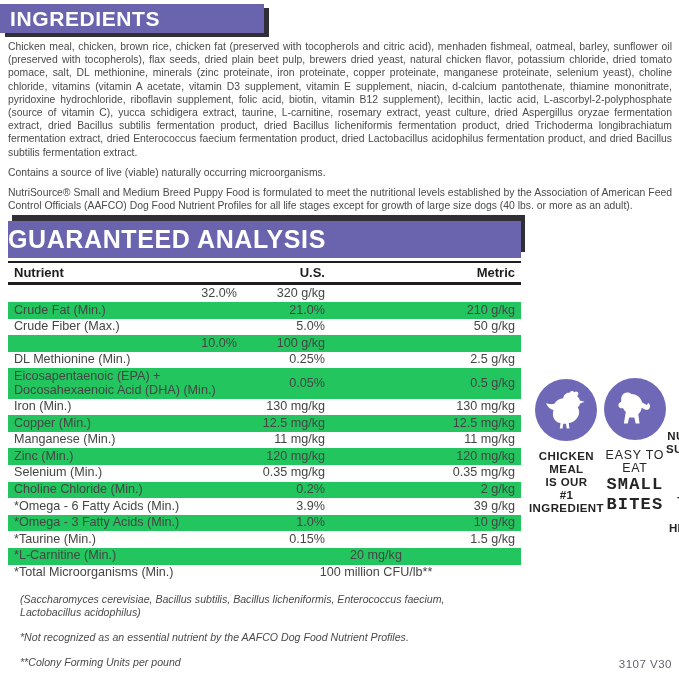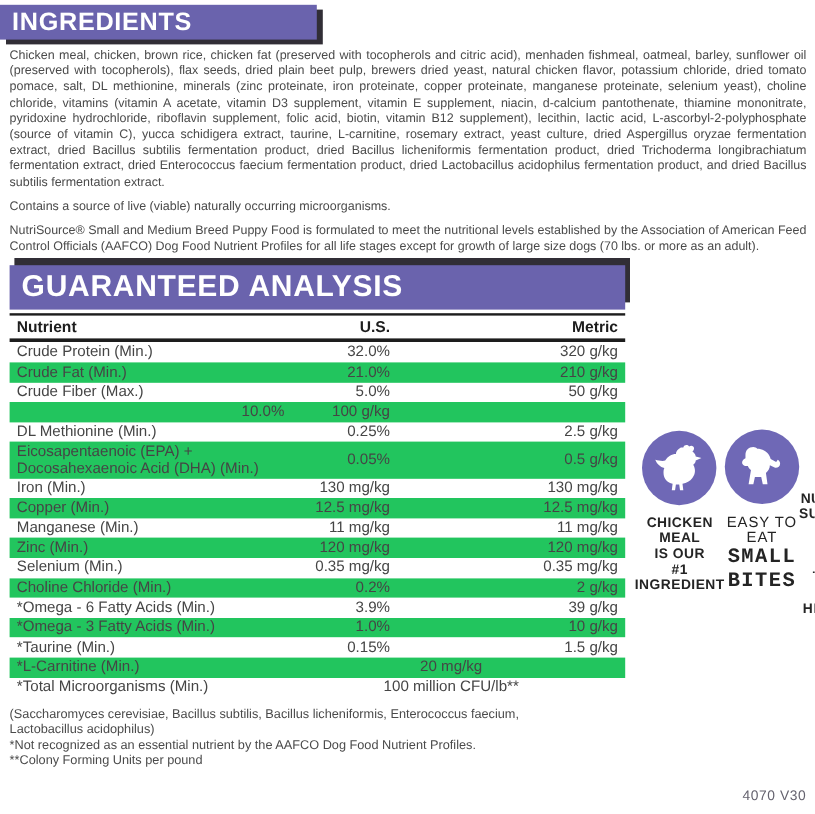--- a/index.html
+++ b/index.html
@@ -88,7 +88,7 @@
   <div class="content">
     <p class="body-text">Chicken meal, chicken, brown rice, chicken fat (preserved with tocopherols and citric acid), menhaden fishmeal, oatmeal, barley, sunflower oil (preserved with tocopherols), flax seeds, dried plain beet pulp, brewers dried yeast, natural chicken flavor, potassium chloride, dried tomato pomace, salt, DL methionine, minerals (zinc proteinate, iron proteinate, copper proteinate, manganese proteinate, selenium yeast), choline chloride, vitamins (vitamin A acetate, vitamin D3 supplement, vitamin E supplement, niacin, d-calcium pantothenate, thiamine mononitrate, pyridoxine hydrochloride, riboflavin supplement, folic acid, biotin, vitamin B12 supplement), lecithin, lactic acid, L-ascorbyl-2-polyphosphate (source of vitamin C), yucca schidigera extract, taurine, L-carnitine, rosemary extract, yeast culture, dried Aspergillus oryzae fermentation extract, dried Bacillus subtilis fermentation product, dried Bacillus licheniformis fermentation product, dried Trichoderma longibrachiatum fermentation extract, dried Enterococcus faecium fermentation product, dried Lactobacillus acidophilus fermentation product, and dried Bacillus subtilis fermentation extract.</p>
     <p class="body-text no-justify">Contains a source of live (viable) naturally occurring microorganisms.</p>
-    <p class="body-text">NutriSource® Small and Medium Breed Puppy Food is formulated to meet the nutritional levels established by the Association of American Feed Control Officials (AAFCO) Dog Food Nutrient Profiles for all life stages except for growth of large size dogs (70 lbs. or more as an adult).</p>
+    <p class="body-text">NutriSource® Small and Medium Breed Puppy Food is formulated to meet the nutritional levels established by the Association of American Feed Control Officials (AAFCO) Dog Food Nutrient Profiles for all life stages except for growth of large size dogs (40 lbs. or more as an adult).</p>
 
     <div class="main">
       <div class="left-col">

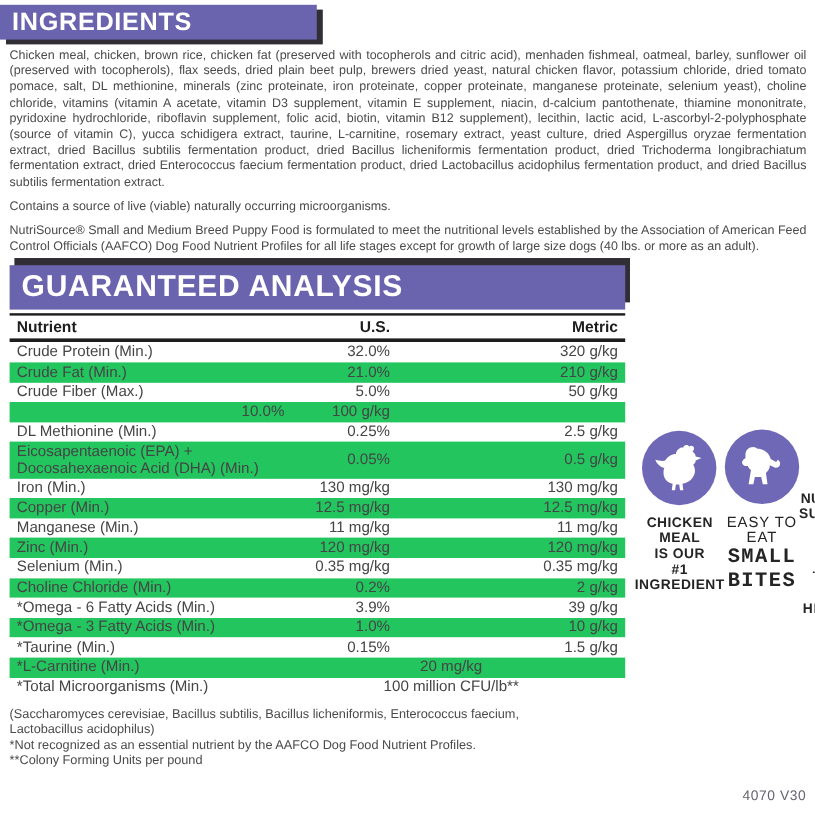--- a/index.html
+++ b/index.html
@@ -18,7 +18,7 @@
     box-shadow:5px 4px 0 #312e36;
   }
   .banner-analysis {
-    width:513px; height:37px; padding-left:10px;
+    width:513px; height:37px; 
     font-size:25px; letter-spacing:0.6px;
     box-shadow:4px -6px 0 #312e36;
   }

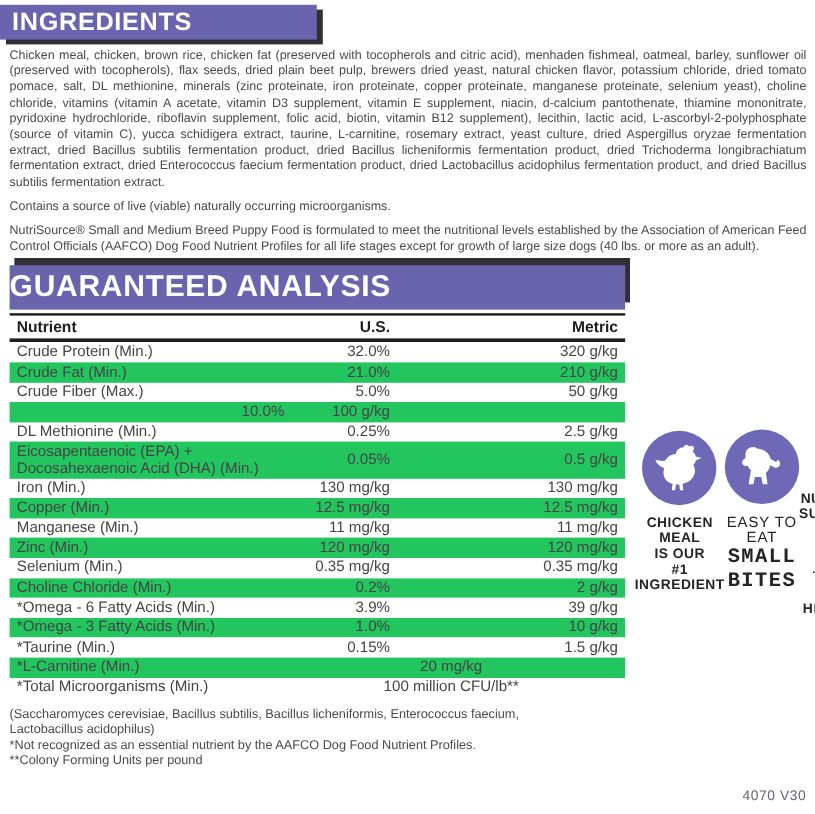--- a/index.html
+++ b/index.html
@@ -104,7 +104,6 @@
 
         <div>
             <div class="trow">
-              <span class="cell-nutrient">Crude Protein (Min.)</span>
               <span class="cell-us">32.0%</span>
               <span class="cell-metric">320 g/kg</span>
             </div>

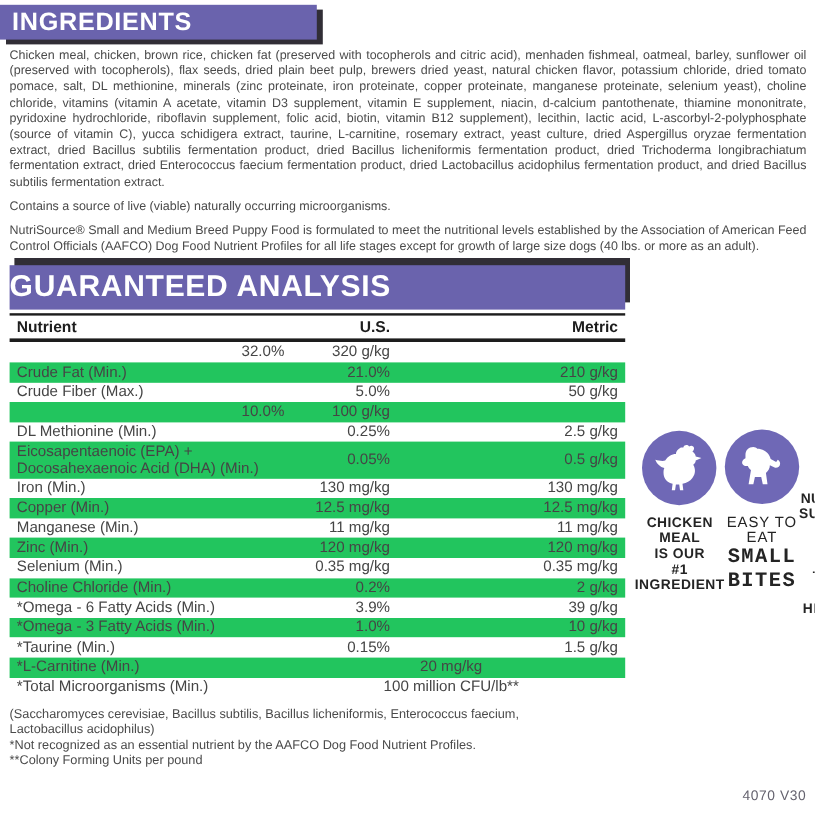--- a/index.html
+++ b/index.html
@@ -51,7 +51,7 @@
     margin-top:8px; font-size:10.6px; line-height:12.8px;
     color:#4a4a4a; max-width:478px;
   }
-  .footnotes div { margin:0; }
+  .footnotes div { margin:12px;font-style:italic; }
   .sidebar {
     width:148px; margin-left:8px; padding-top:8px;
     display:flex; flex-direction:row; align-items:center;

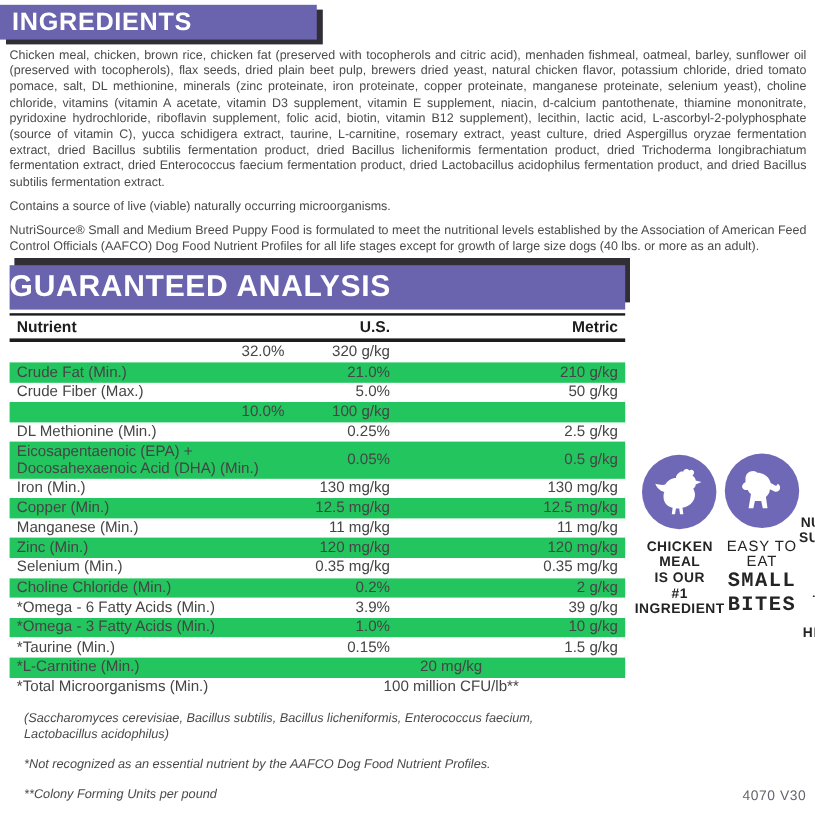--- a/index.html
+++ b/index.html
@@ -235,7 +235,7 @@
     </div>
   </div>
 
-  <div class="print-code">4070 V30</div>
+  <div class="print-code">3107 V30</div>
 </div>
 
 </body></html>

